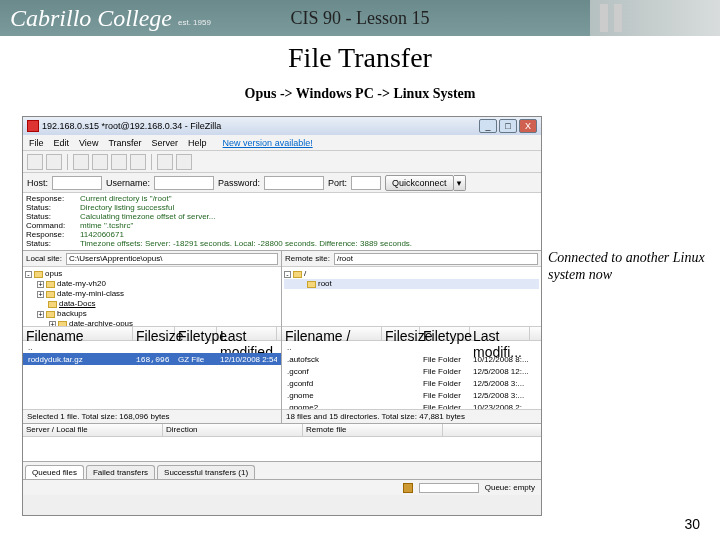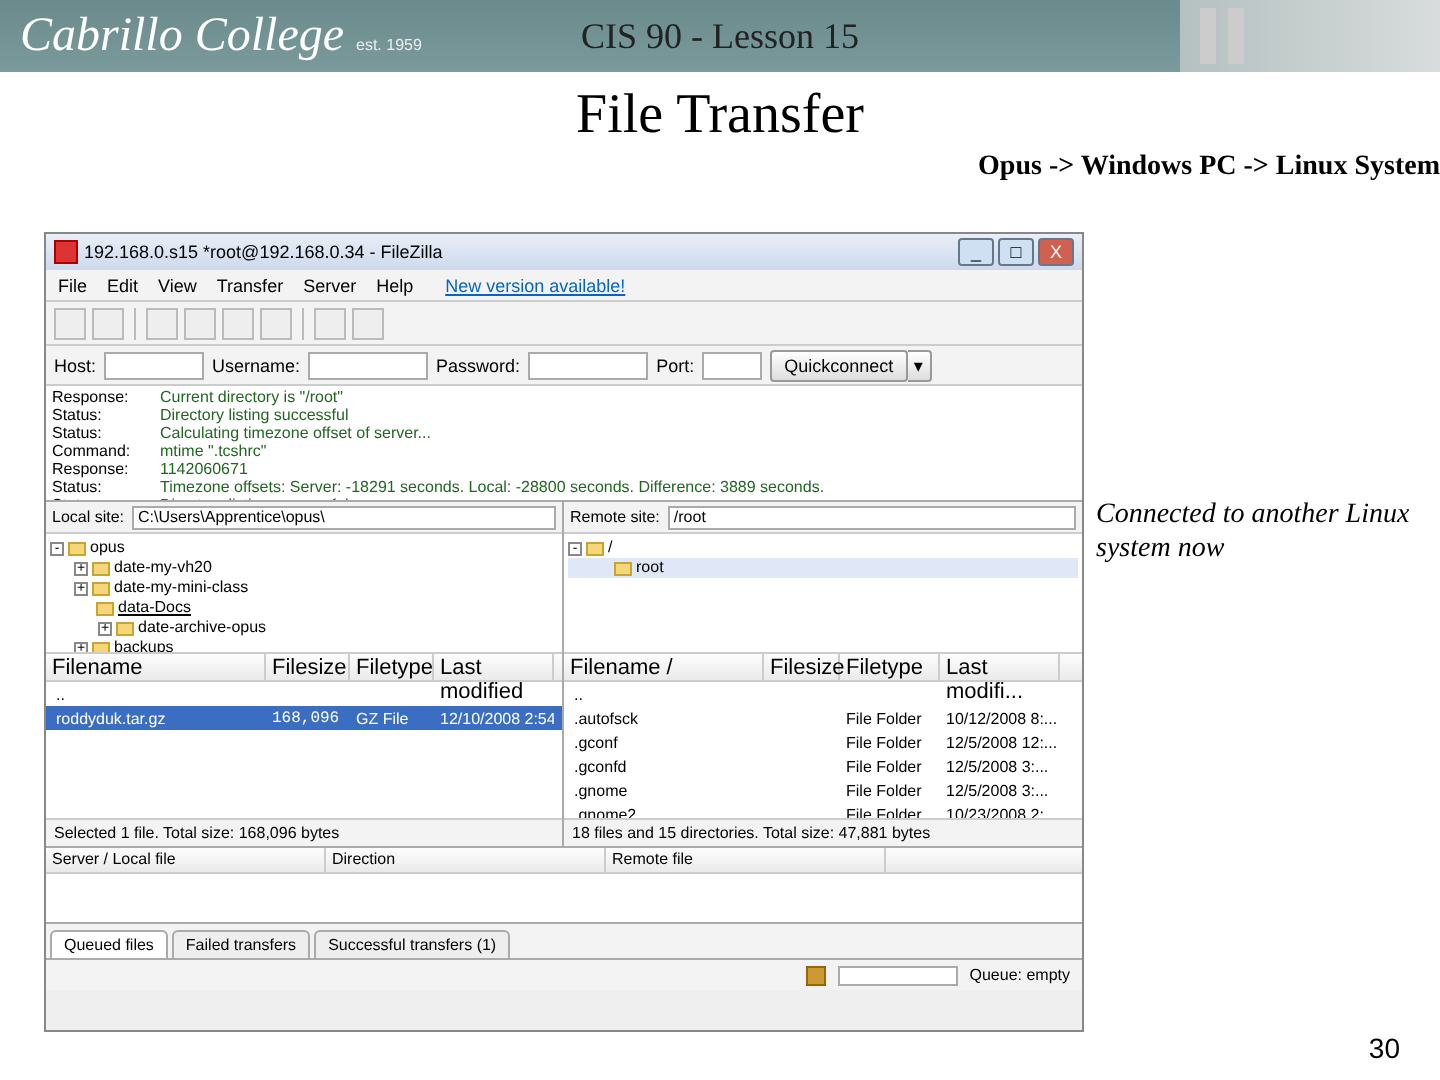--- a/index.html
+++ b/index.html
@@ -12,7 +12,7 @@
   .header-pic::before,.header-pic::after{content:"";position:absolute;top:4px;bottom:4px;width:8px;background:#ccc;}
   .header-pic::before{left:10px}.header-pic::after{left:24px}
   .main-title { text-align:center; font-size:28px; font-family:Verdana; margin-top:6px; }
-  .sub-title { text-align:right; font-size:14px; font-weight:bold; font-family:Verdana; margin-top:2px; margin-bottom:6px; }
+  .sub-title { text-align:center; font-size:14px; font-weight:bold; font-family:Verdana; margin-top:12px; margin-bottom:6px; }
   .app { position:absolute; left:22px; top:116px; width:520px; height:400px; border:1px solid #888; background:#efefef; font-size:9px; font-family:Tahoma,Arial; }
   .titlebar { height:18px; background:linear-gradient(#e9eff7,#cdd9ec); display:flex; align-items:center; padding:0 4px; justify-content:space-between; }
   .title-group { display:flex; align-items:center; gap:3px; }

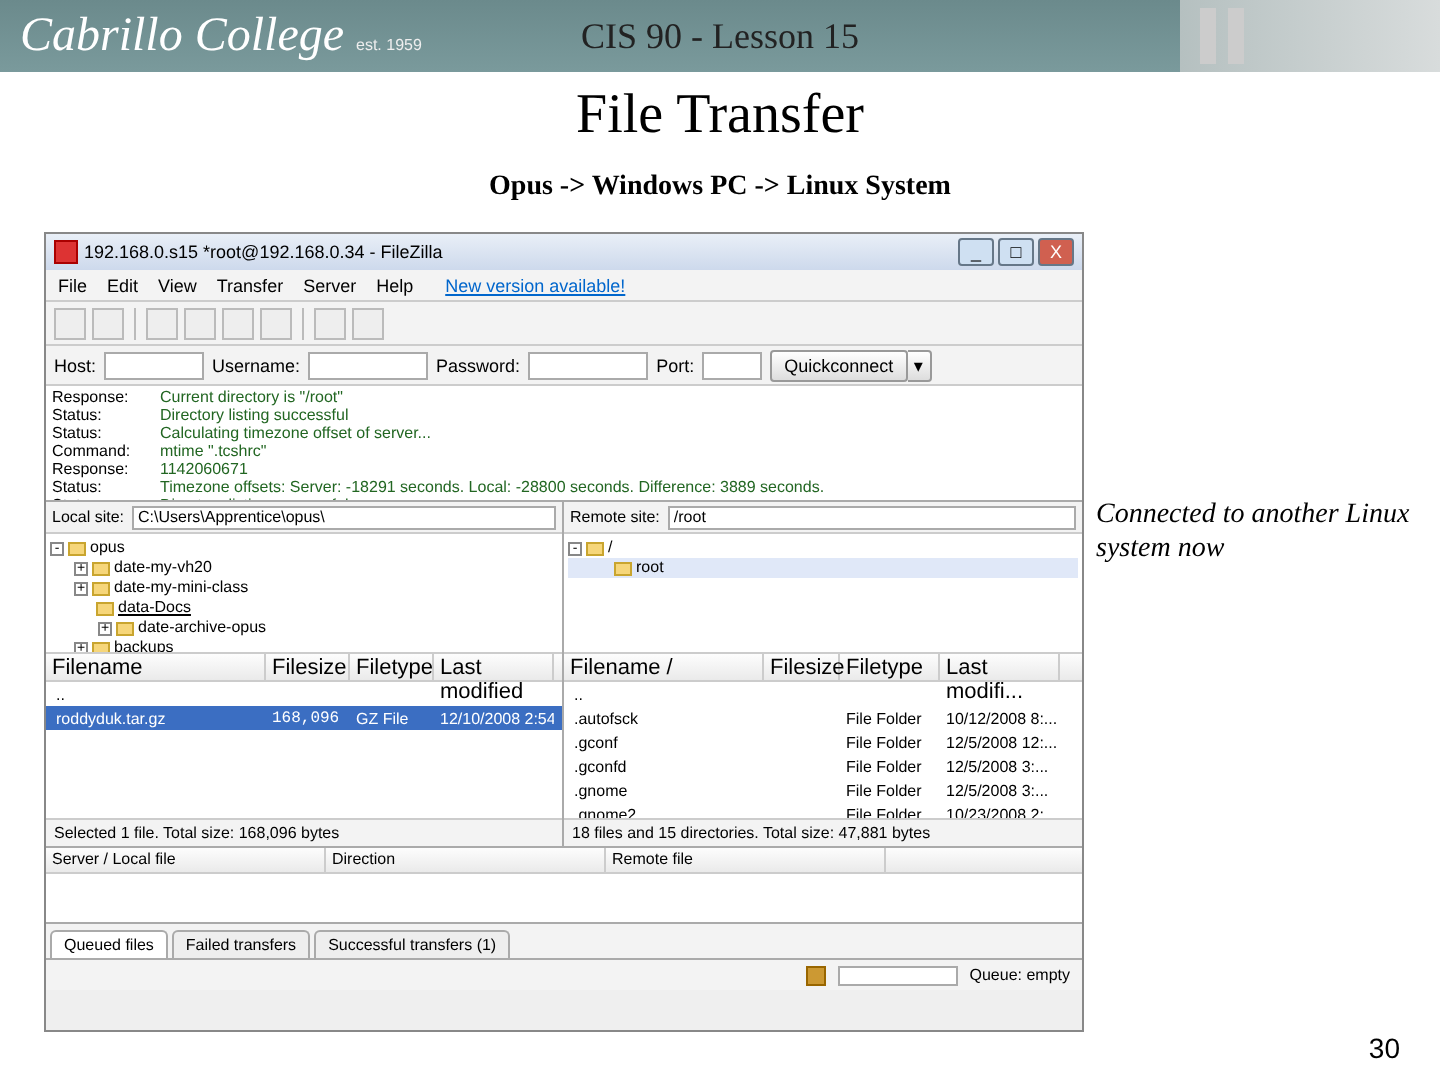--- a/index.html
+++ b/index.html
@@ -188,15 +188,15 @@
             <span class="fld"></span> 
             <span>data-Docs</span>
           </div>
+          <div class="node" style="padding-left: 12px;">
+            <span class="exp">+</span> 
+            <span class="fld"></span> 
+            <span>backups</span>
+          </div>
           <div class="node" style="padding-left: 24px;">
             <span class="exp">+</span> 
             <span class="fld"></span> 
             <span>date-archive-opus</span>
-          </div>
-          <div class="node" style="padding-left: 12px;">
-            <span class="exp">+</span> 
-            <span class="fld"></span> 
-            <span>backups</span>
           </div>
         </div>
       <div class="listhdr" id="lhdr">

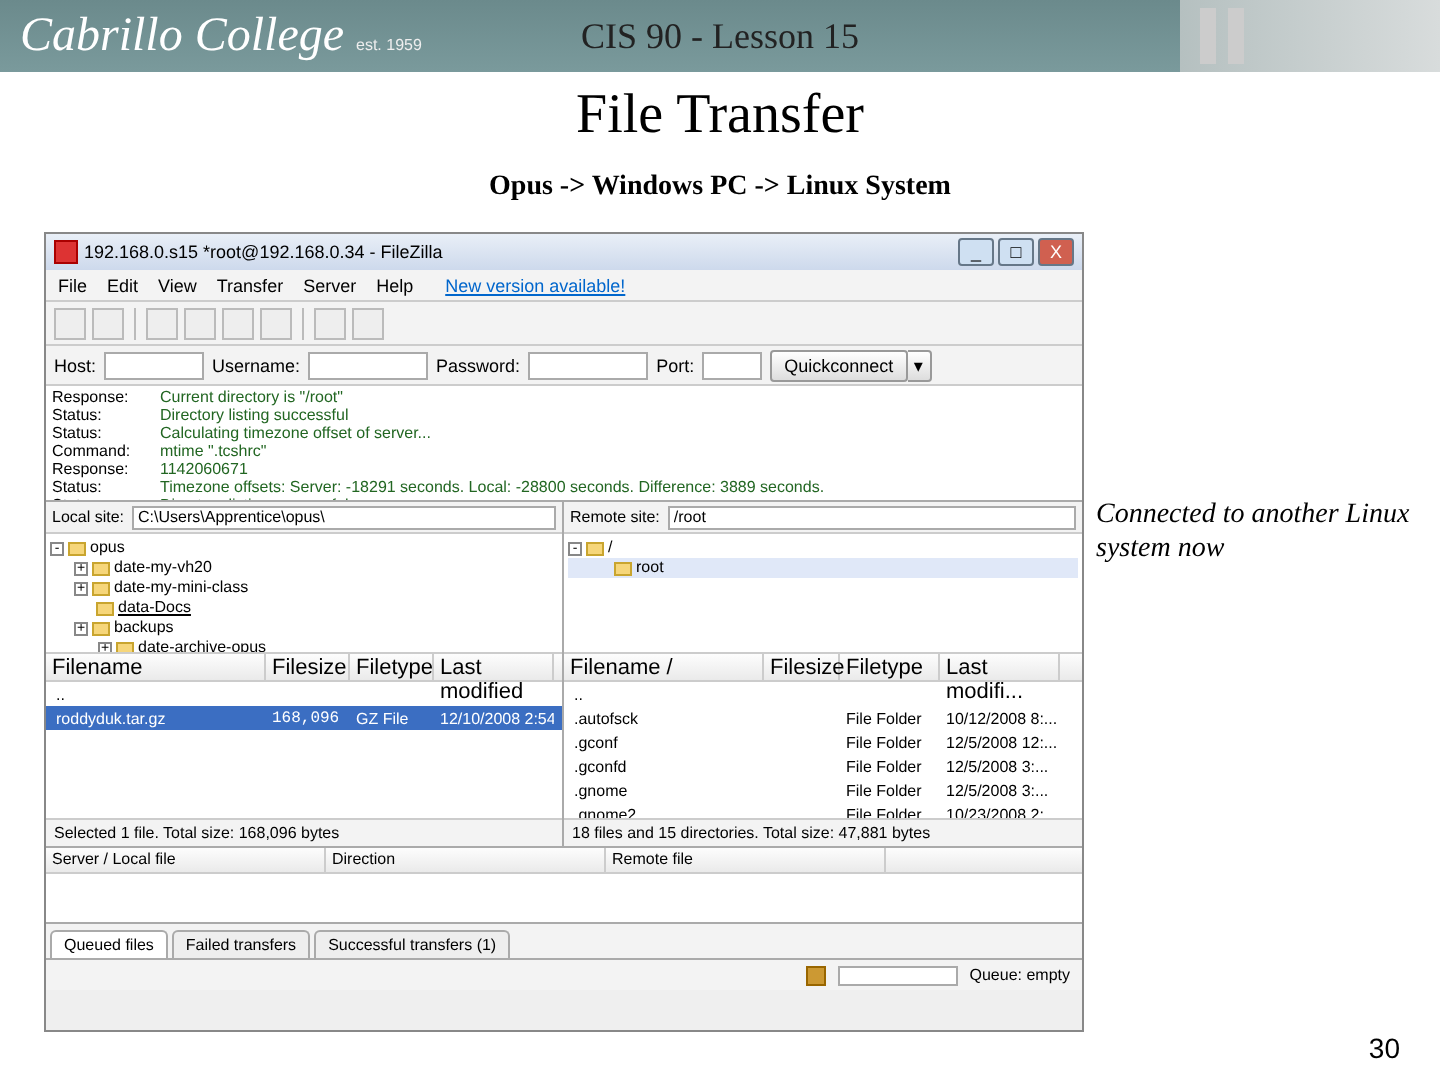--- a/index.html
+++ b/index.html
@@ -46,7 +46,7 @@
   .tree .exp{width:7px;height:7px;border:1px solid #888;text-align:center;line-height:5px;font-size:7px}
   .tree .fld{width:9px;height:7px;background:#f6d67a;border:1px solid #c9a52f;display:inline-block}
   .tree .sel{background:#e0e8f8}
-  .listhdr{height:14px;display:flex;background:linear-gradient(#fdfdfd,#eaeaea);border-bottom:1px solid #ccc;font-size:11px}
+  .listhdr{height:14px;display:flex;background:linear-gradient(#fdfdfd,#eaeaea);border-bottom:1px solid #ccc;font-size:14px}
   .listhdr .col{border-right:1px solid #ccc;padding:1px 3px}
   .list{flex:1;overflow:auto;font-size:8px}
   .list .row{display:flex;height:12px;align-items:center}

